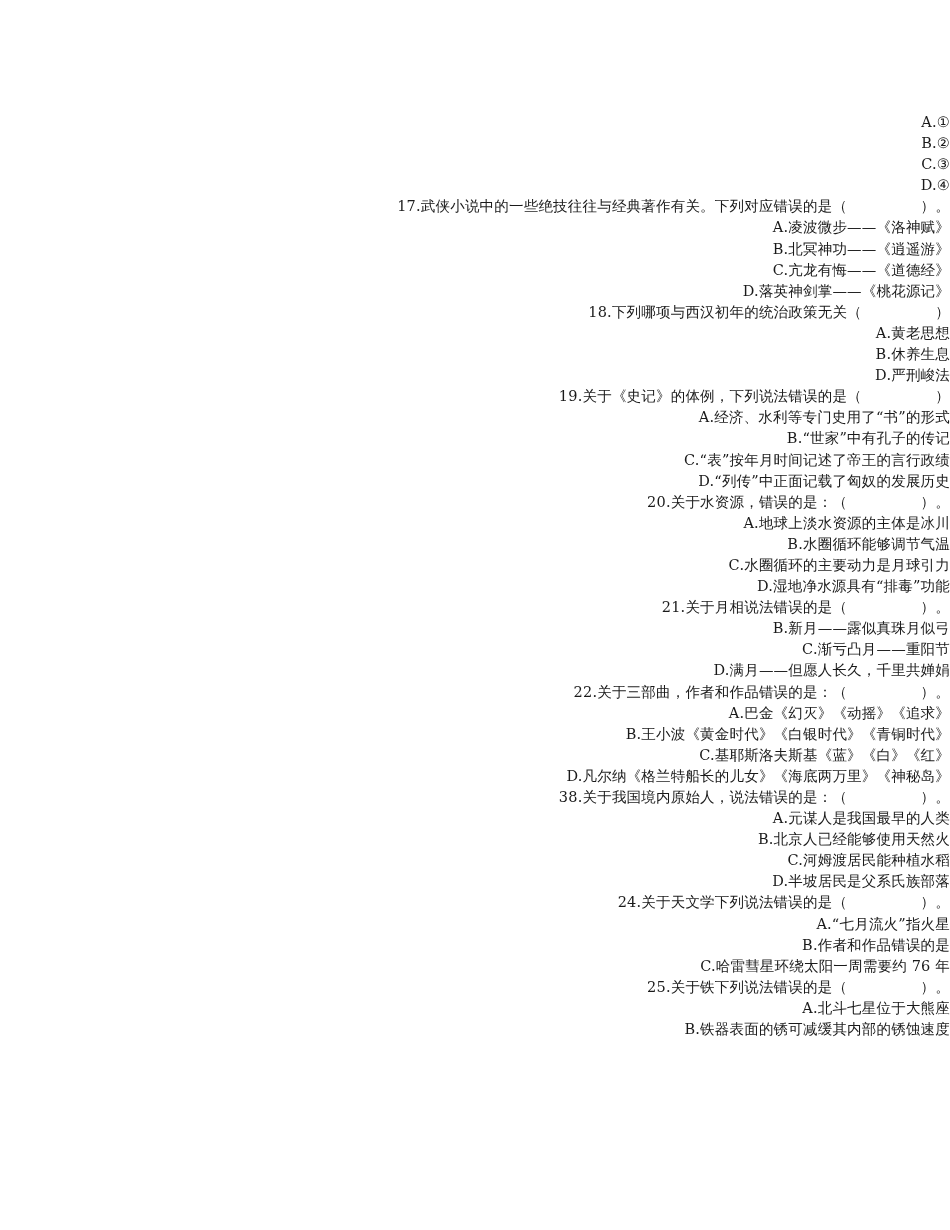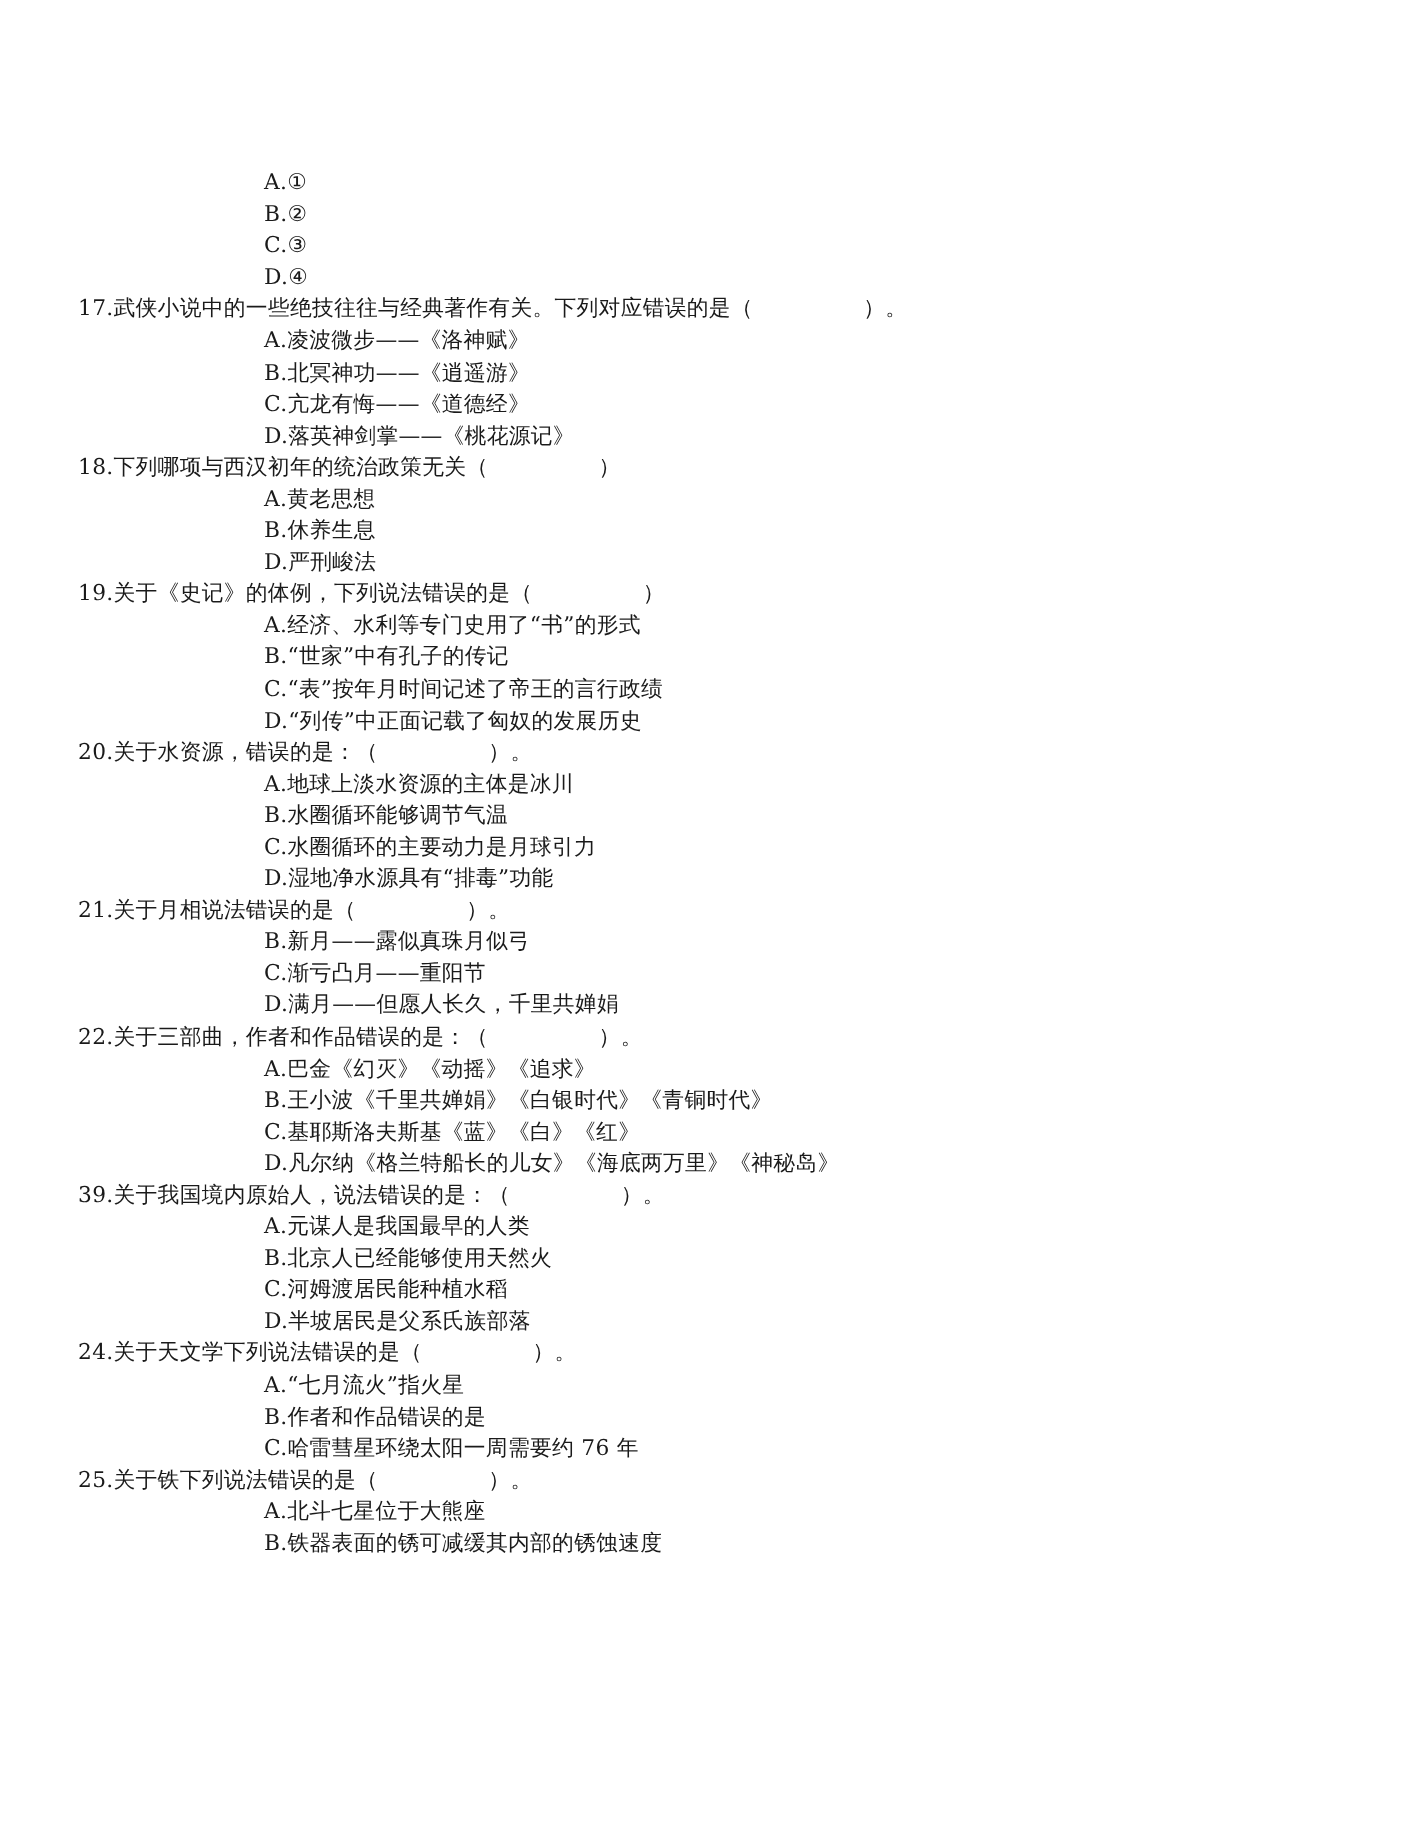--- a/index.html
+++ b/index.html
@@ -28,6 +28,7 @@
       font-size: 14.5px;
       white-space: pre;
       letter-spacing: 0.2px;
+      text-align: right;
     }
     .q-stem {
       padding-left: 52px;

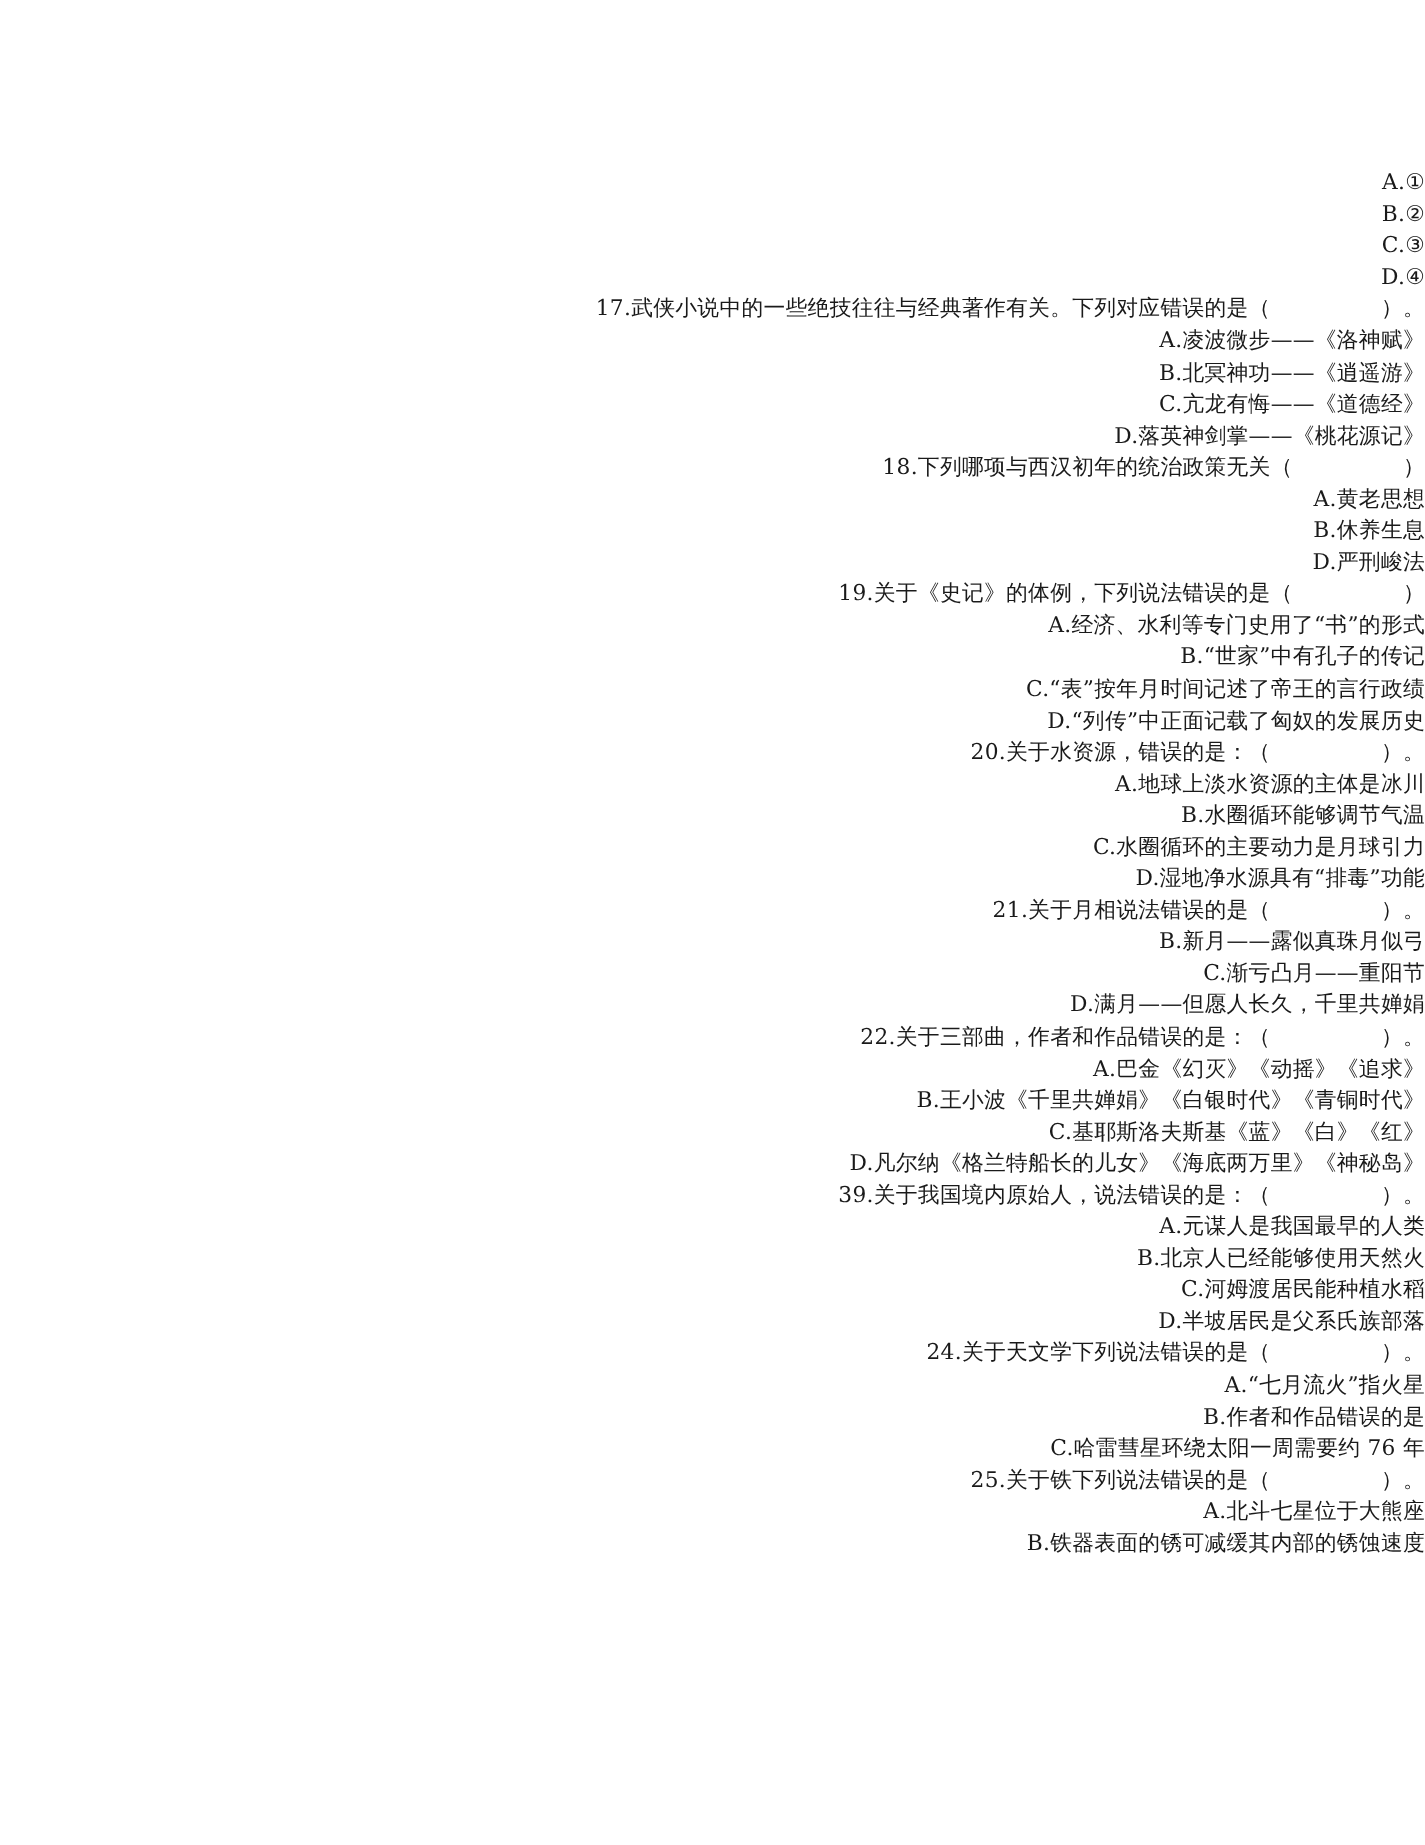--- a/index.html
+++ b/index.html
@@ -90,7 +90,7 @@
   <div>
     <div class="line q-stem">22.关于三部曲，作者和作品错误的是：（　　　　　）。</div>
     <div class="line q-option">A.巴金《幻灭》《动摇》《追求》</div>
-    <div class="line q-option">B.王小波《千里共婵娟》《白银时代》《青铜时代》</div>
+    <div class="line q-option">B.王小波《黄金时代》《白银时代》《青铜时代》</div>
     <div class="line q-option">C.基耶斯洛夫斯基《蓝》《白》《红》</div>
     <div class="line q-option">D.凡尔纳《格兰特船长的儿女》《海底两万里》《神秘岛》</div>
   </div>

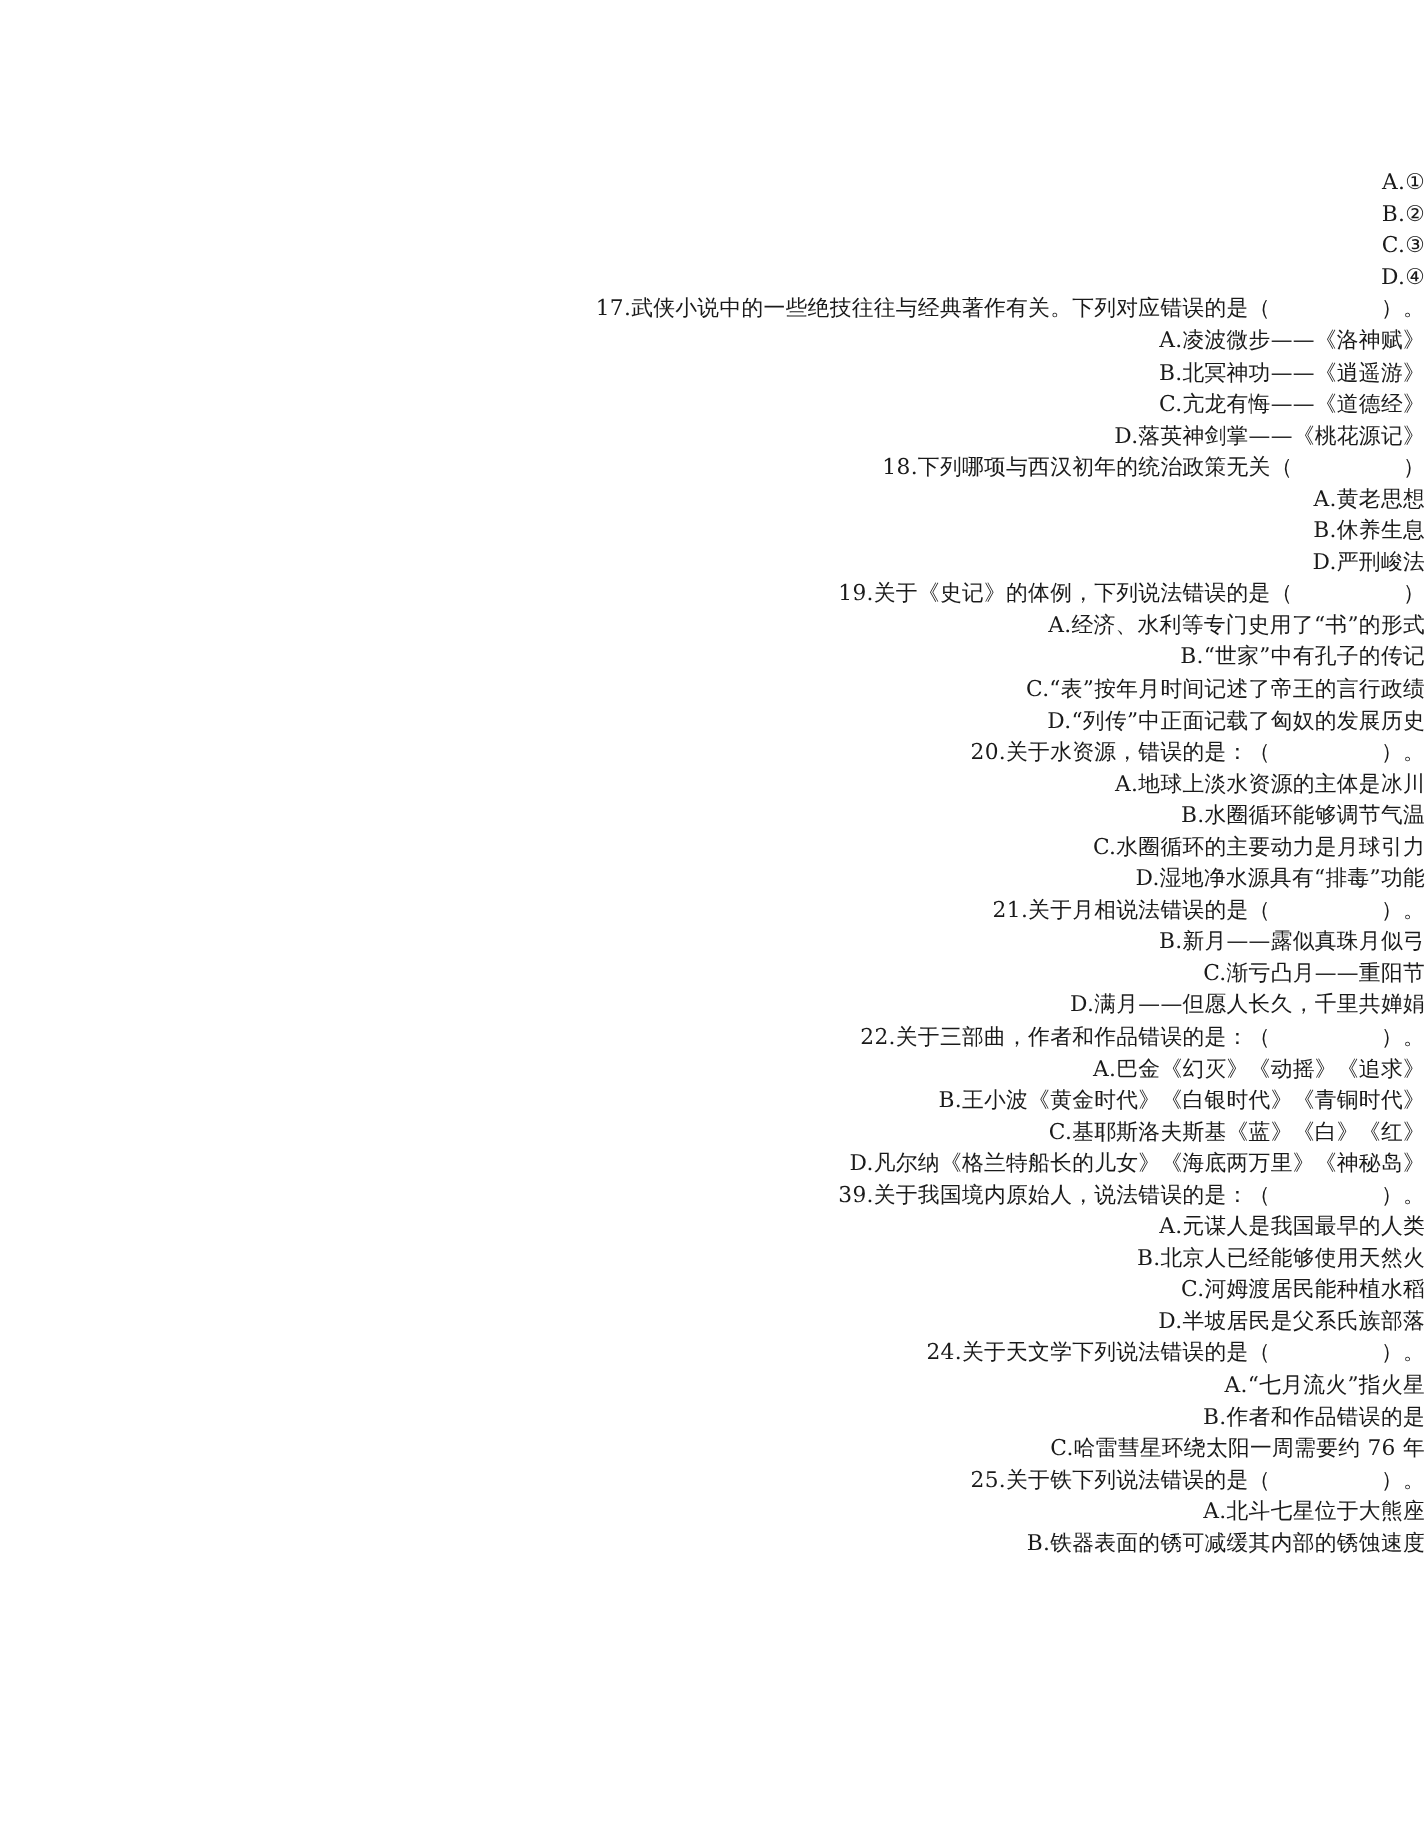--- a/index.html
+++ b/index.html
@@ -96,7 +96,7 @@
   </div>
 
   <div>
-    <div class="line q-stem">39.关于我国境内原始人，说法错误的是：（　　　　　）。</div>
+    <div class="line q-stem">38.关于我国境内原始人，说法错误的是：（　　　　　）。</div>
     <div class="line q-option">A.元谋人是我国最早的人类</div>
     <div class="line q-option">B.北京人已经能够使用天然火</div>
     <div class="line q-option">C.河姆渡居民能种植水稻</div>

